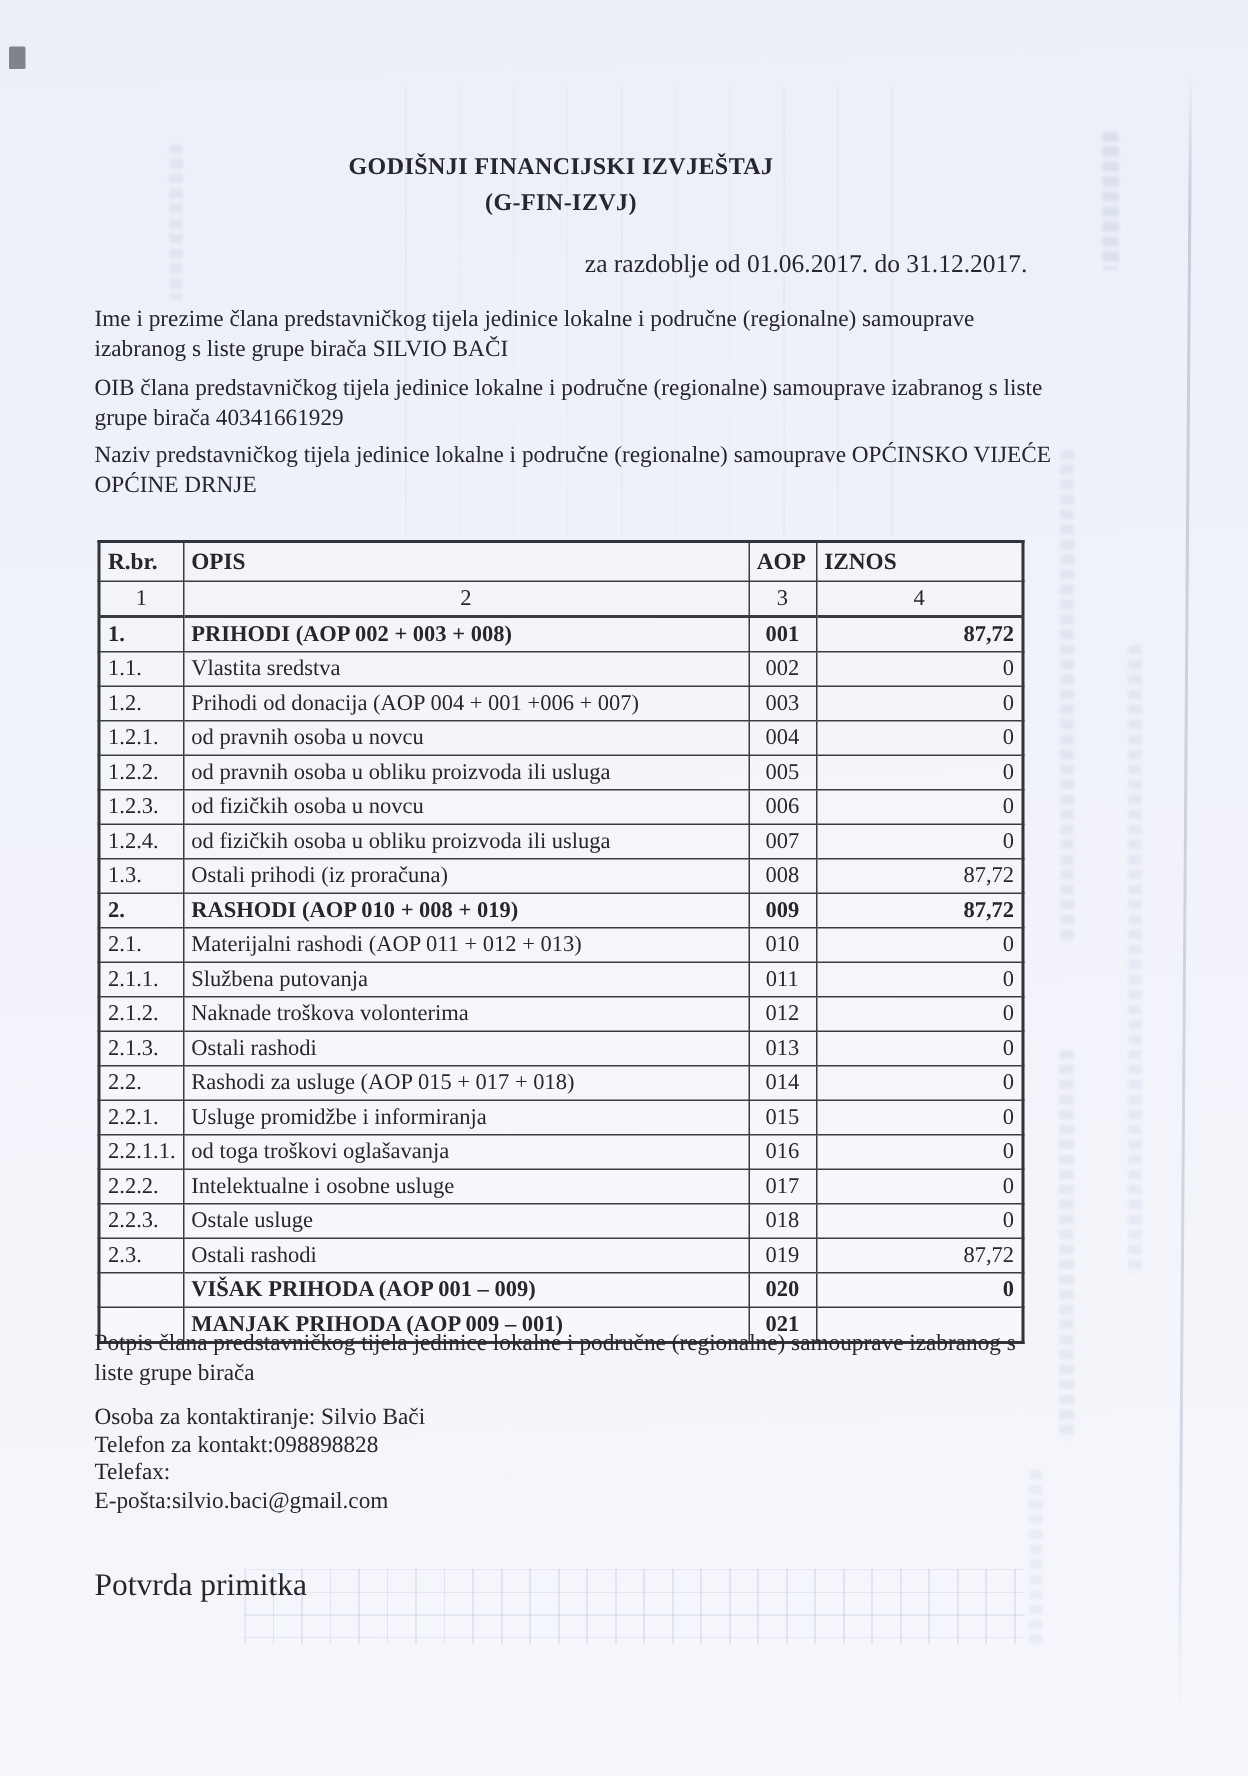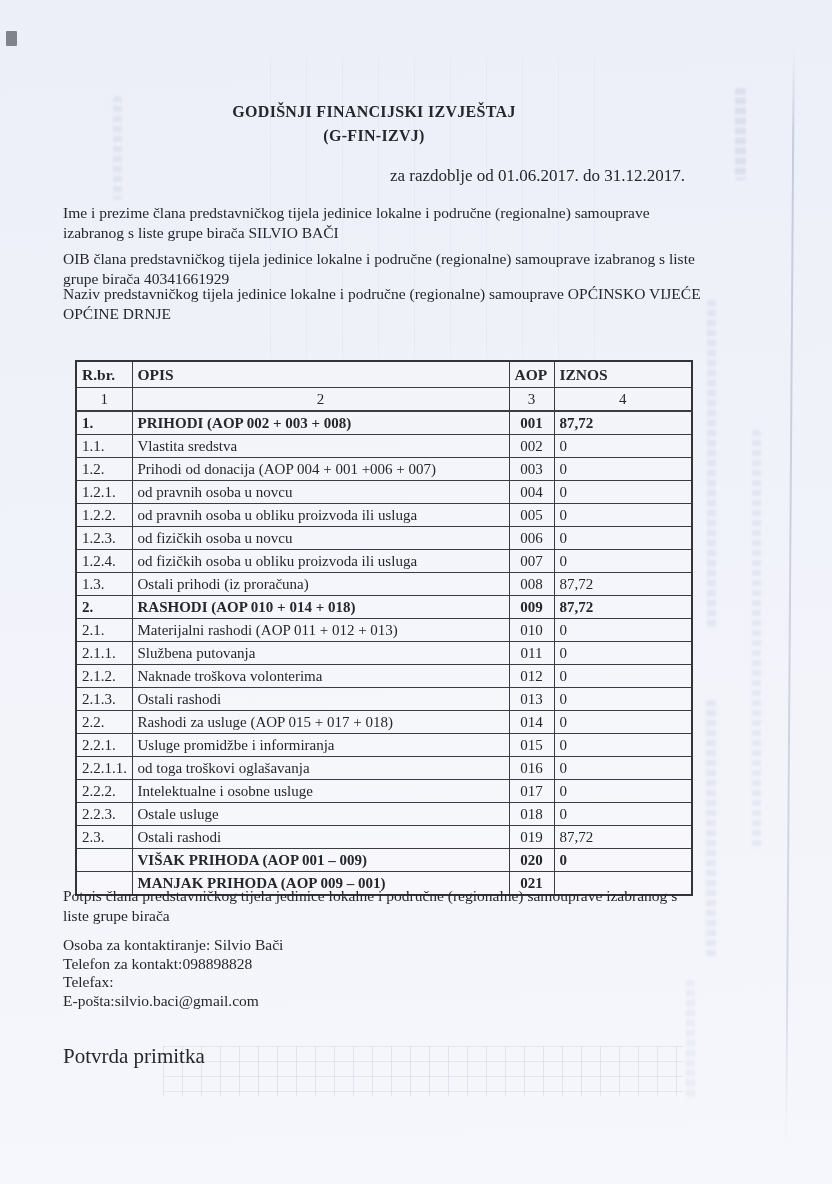--- a/index.html
+++ b/index.html
@@ -66,7 +66,7 @@
   .para { position: absolute; left: 0; width: 640px; font-size: 15.5px; line-height: 20px; }
   .para-name  { top: 203px; }
   .para-oib   { top: 249px; }
-  .para-naziv { top: 284px; }
+  .para-naziv { top: 294px; }
   .para-potpis{ top: 886px; }
 
   .contact { position: absolute; left: 0; top: 936px; font-size: 15.5px; line-height: 18.5px; }

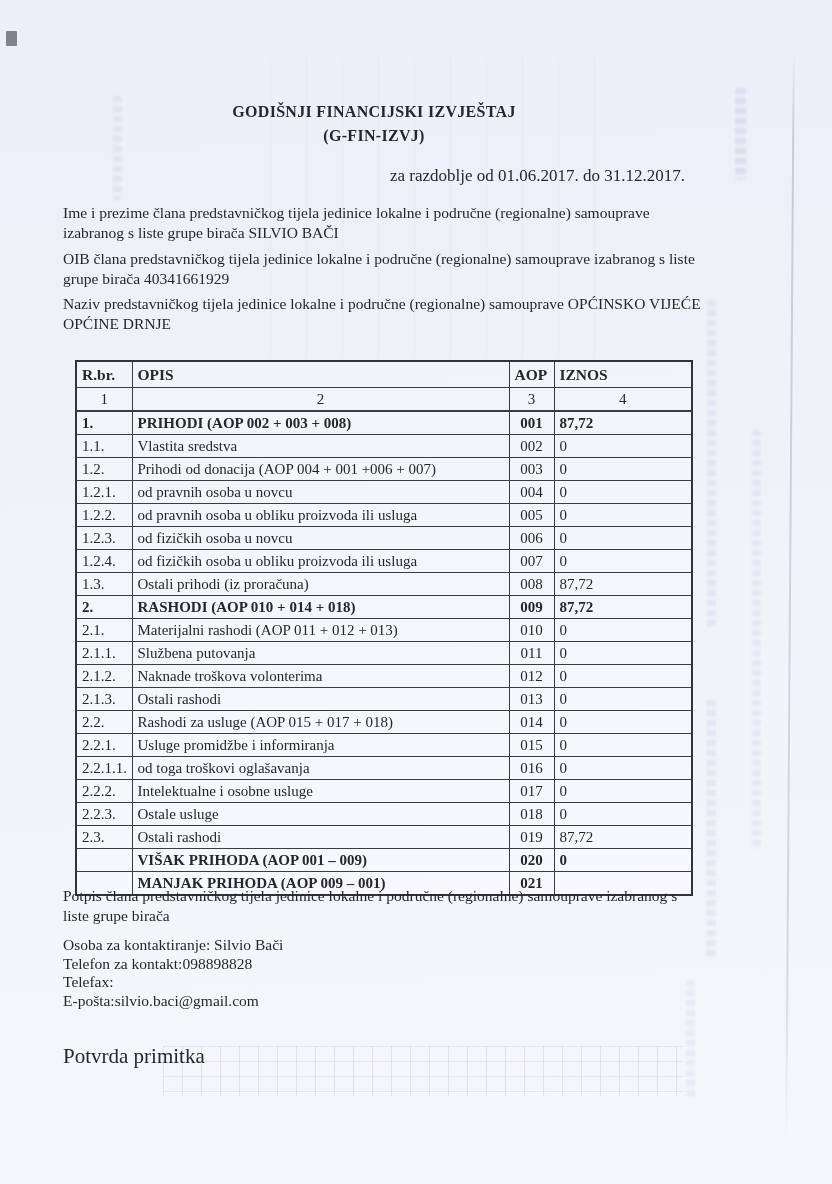--- a/index.html
+++ b/index.html
@@ -74,7 +74,7 @@
 
   
   table.fin {
-    position: absolute; left: 12px; top: 360px;
+    position: absolute; left: 2px; top: 360px;
     border-collapse: collapse;
     table-layout: fixed;
     width: 616px;

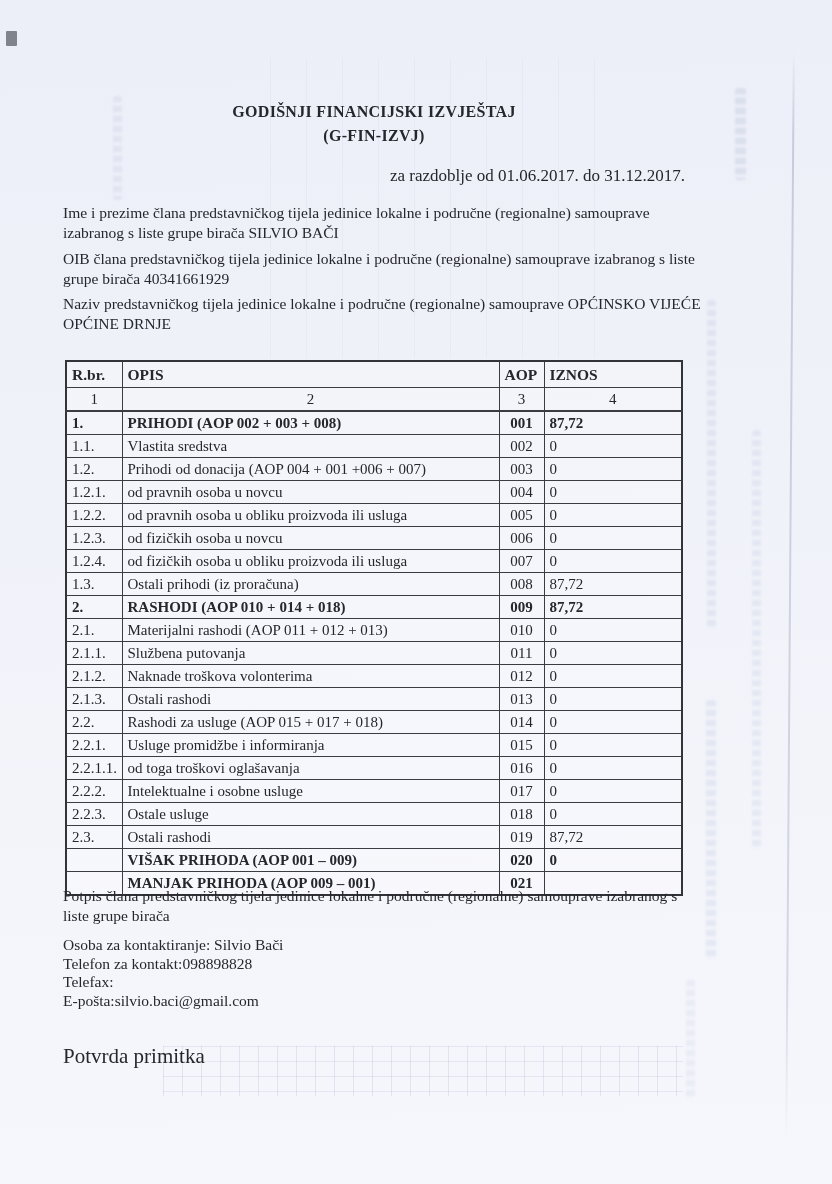--- a/index.html
+++ b/index.html
@@ -99,7 +99,7 @@
   table.fin tr.head th { font-weight: bold; font-size: 15.5px; height: 23px; }
   table.fin tr.colnums td { text-align: center; border-bottom-width: 2px; }
   table.fin td.cell-aop { text-align: center; }
-  table.fin td.cell-iznos { text-align: left; }
+  table.fin td.cell-iznos { text-align: right; }
   table.fin tr.bold td { font-weight: bold; }
 </style>
 </head>

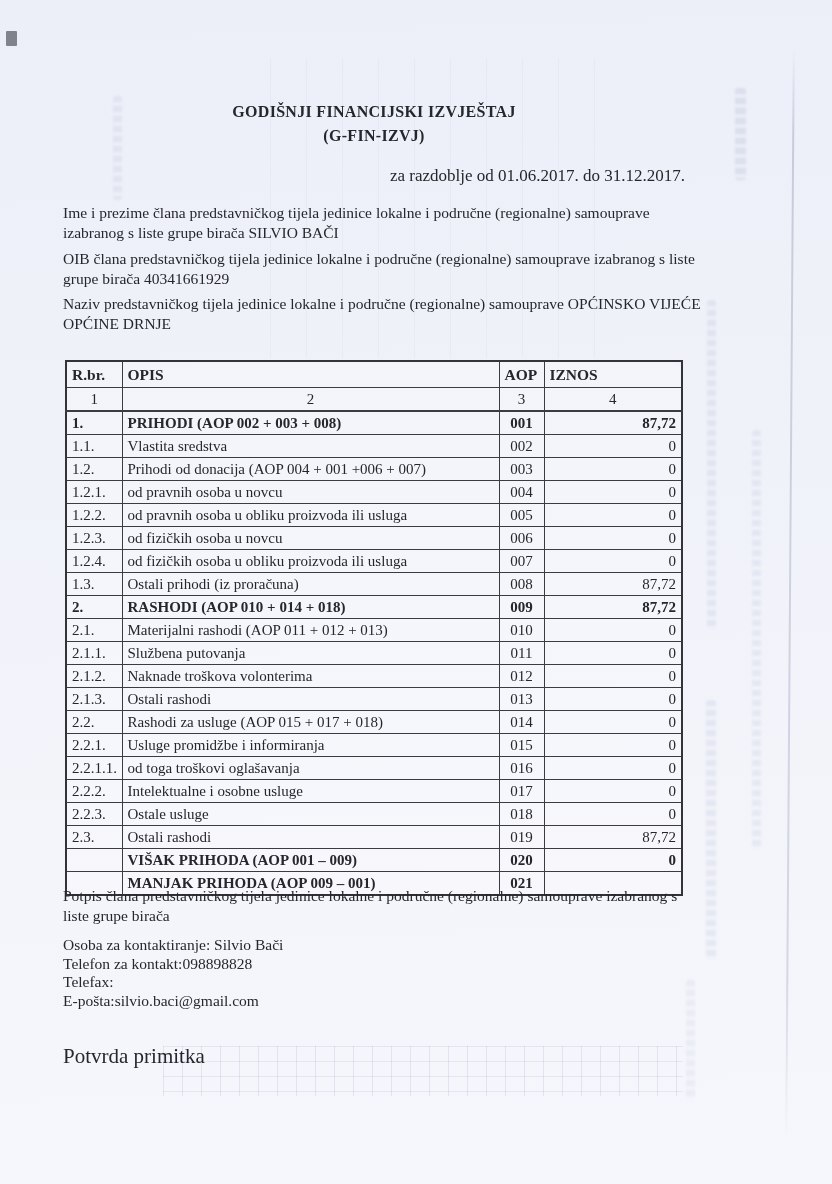--- a/index.html
+++ b/index.html
@@ -203,7 +203,7 @@
           </tr>
           <tr class="bold">
             <td class="cell-rbr">2.</td>
-            <td class="cell-opis">RASHODI (AOP 010 + 014 + 018)</td>
+            <td class="cell-opis">RASHODI (AOP 010 + 008 + 019)</td>
             <td class="cell-aop">009</td>
             <td class="cell-iznos">87,72</td>
           </tr>

